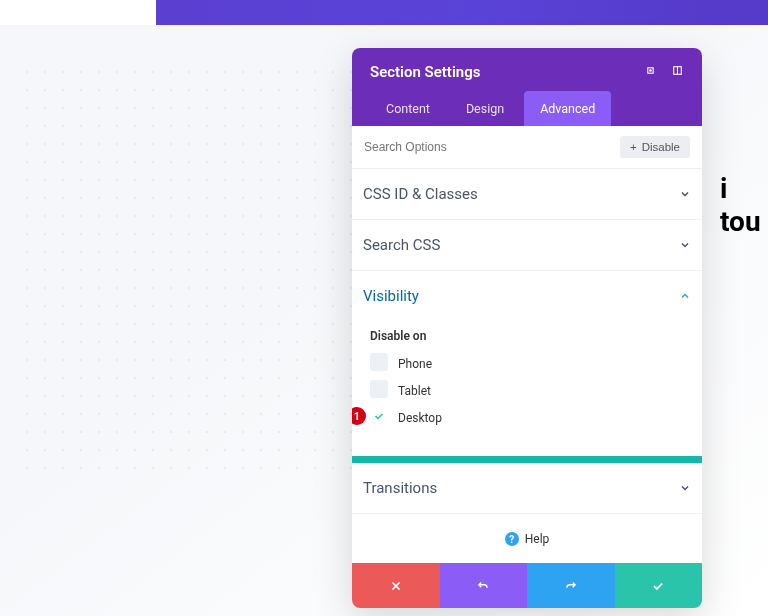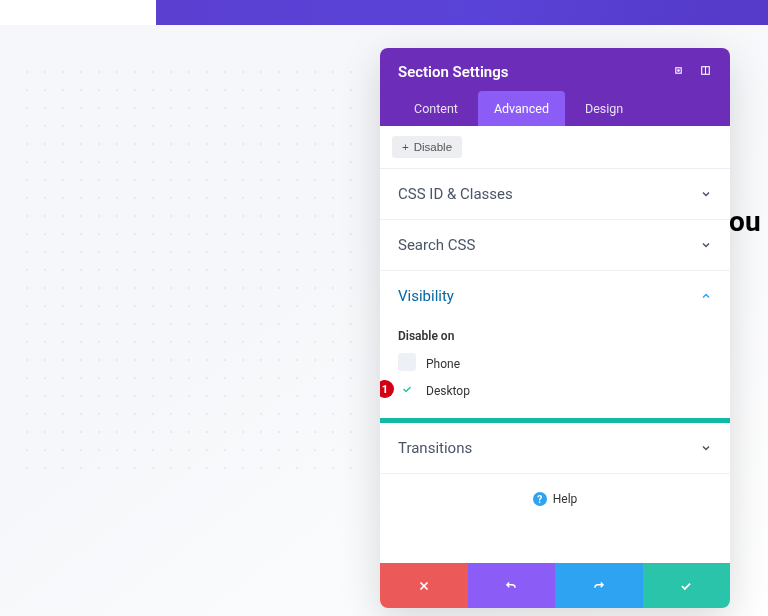--- a/index.html
+++ b/index.html
@@ -42,7 +42,7 @@
     }
     .modal {
       position: absolute;
-      top: 48px; left: 380px;
+      top: 48px; left: 352px;
       width: 350px;
       height: 560px;
       background: #fff;

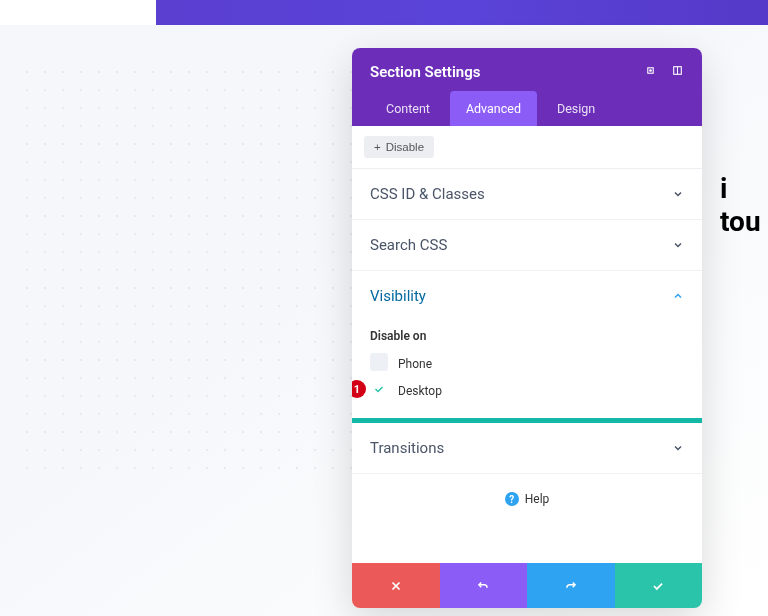--- a/index.html
+++ b/index.html
@@ -251,8 +251,8 @@
     </div>
     <div class="tabs">
       <div class="tab">Content</div>
+      <div class="tab">Design</div>
       <div class="tab active">Advanced</div>
-      <div class="tab">Design</div>
     </div>
   </div>
 

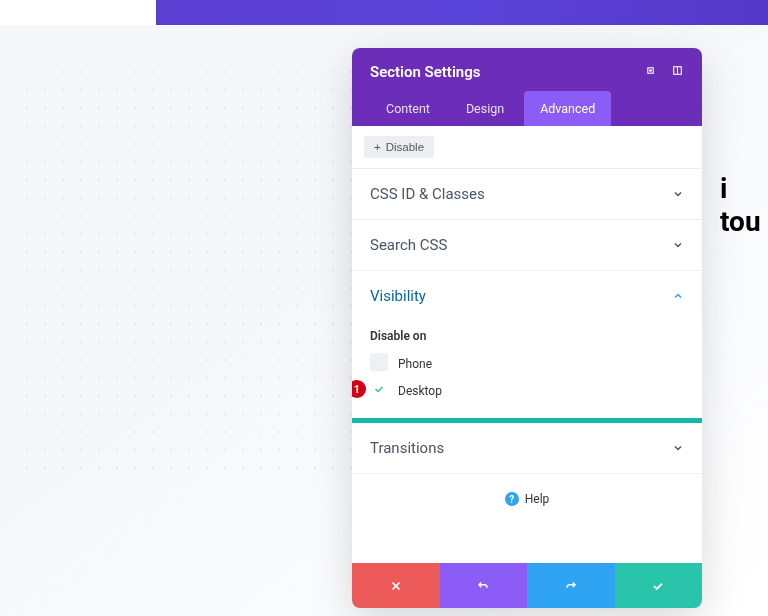--- a/index.html
+++ b/index.html
@@ -257,6 +257,7 @@
   </div>
 
   <div class="search-row">
+    <input class="search-input" placeholder="Search Options" style="">
     <button class="filter-btn">
       <span>+</span>
       <span>Disable</span>

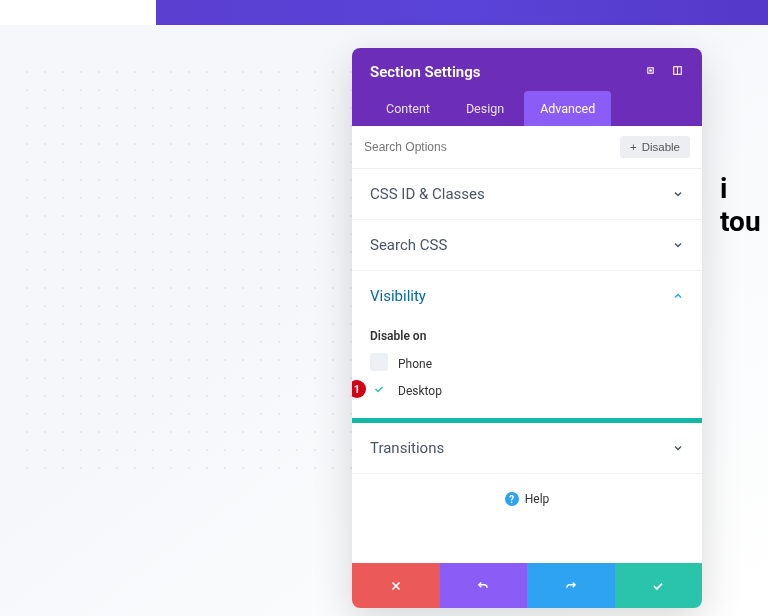--- a/index.html
+++ b/index.html
@@ -120,7 +120,7 @@
       display: flex;
       align-items: center;
       justify-content: space-between;
-      padding: 16px 18px;
+      padding: 16px 11px;
       border-bottom: 1px solid #f0f1f3;
       cursor: pointer;
     }

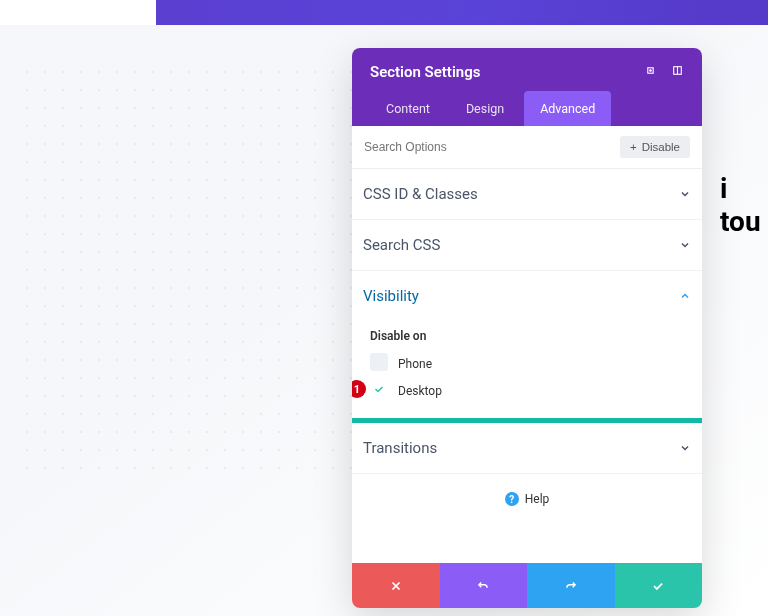--- a/index.html
+++ b/index.html
@@ -135,8 +135,8 @@
       font-weight: 400;
     }
     .section-body {
-      padding: 4px 18px 11px 18px;
-      border-bottom: 5px solid #14b8a6;
+      padding: 4px 18px 22px 18px;
+      border-bottom: 7px solid #14b8a6;
     }
     .field-label {
       font-size: 12px;

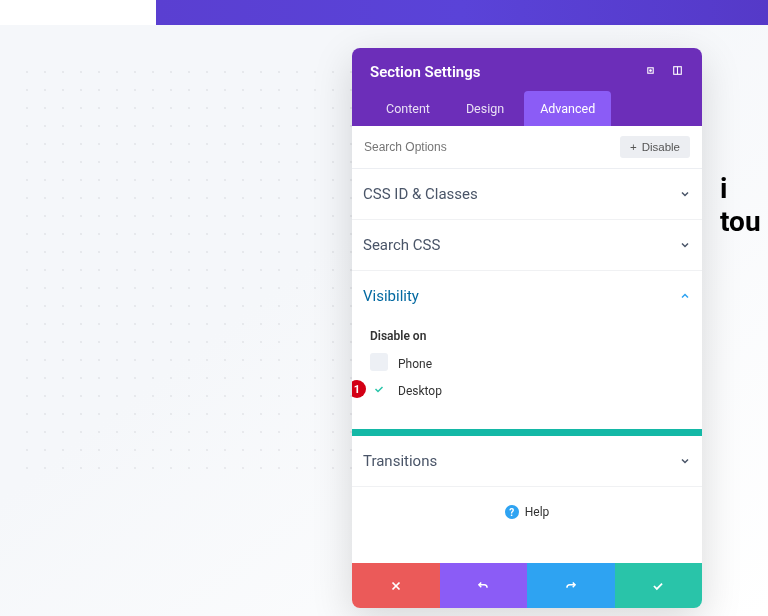--- a/index.html
+++ b/index.html
@@ -296,6 +296,12 @@
         <span class="check-label">Phone</span>
       </div>
 
+      <div class="check-row">
+        <div class="check-box">
+          
+        </div>
+        <span class="check-label">Tablet</span>
+      </div>
 
       <div class="check-row">
         <div class="annotate-badge">1</div>

